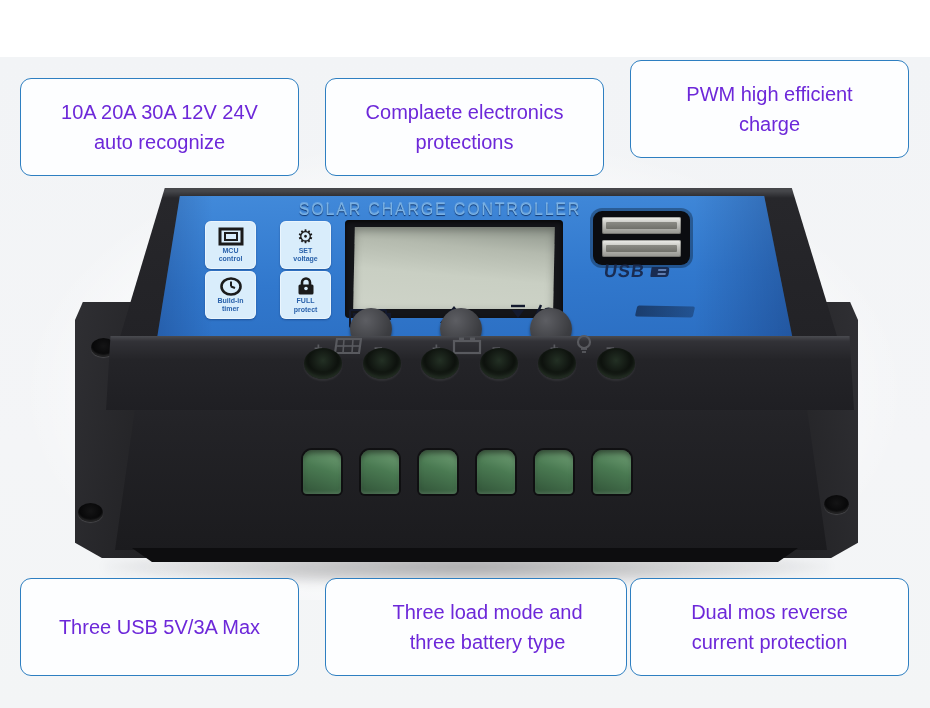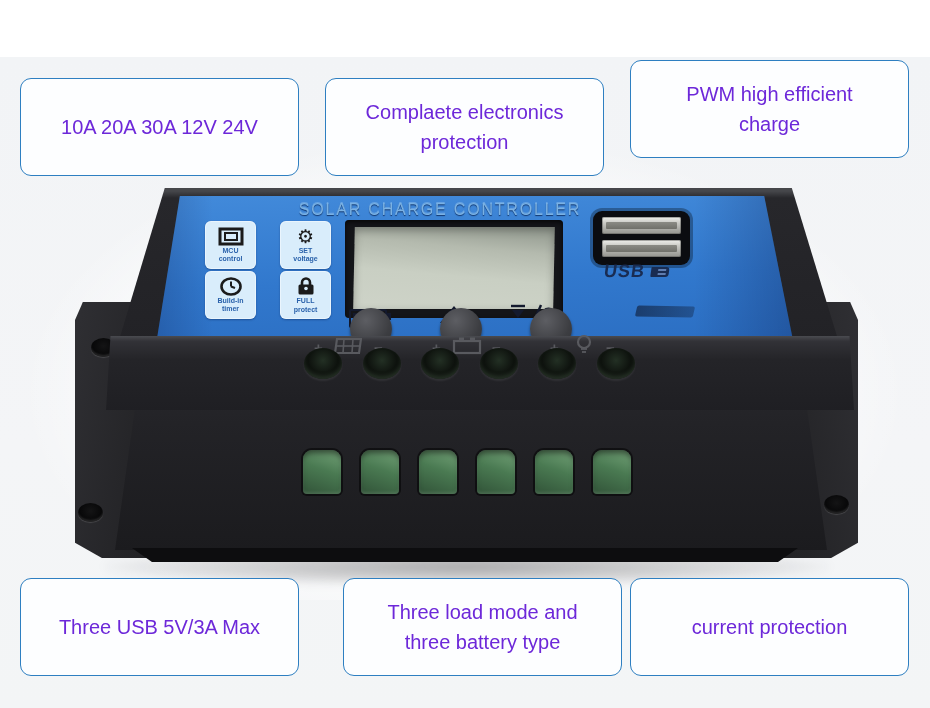--- a/index.html
+++ b/index.html
@@ -131,6 +131,7 @@
 
 <div class="fbox b1">
   <span>10A 20A 30A 12V 24V</span>
+  <span>auto recognize</span>
 </div>
 <div class="fbox b2">
   <span>Complaete electronics</span>

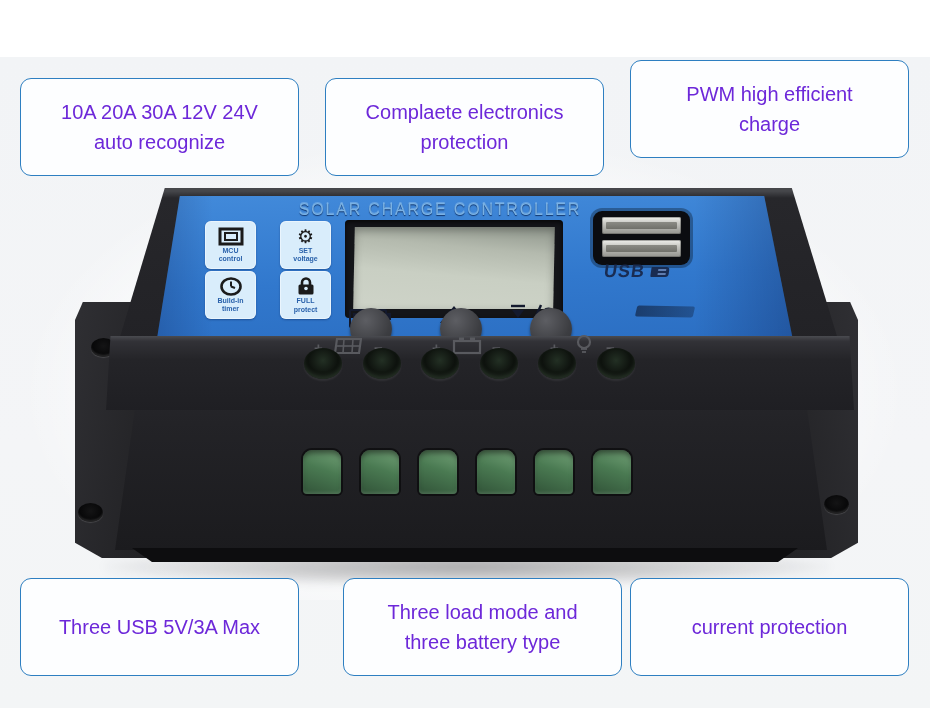--- a/index.html
+++ b/index.html
@@ -135,7 +135,7 @@
 </div>
 <div class="fbox b2">
   <span>Complaete electronics</span>
-  <span>protection</span>
+  <span>protections</span>
 </div>
 <div class="fbox b3">
   <span>PWM high efficient</span>

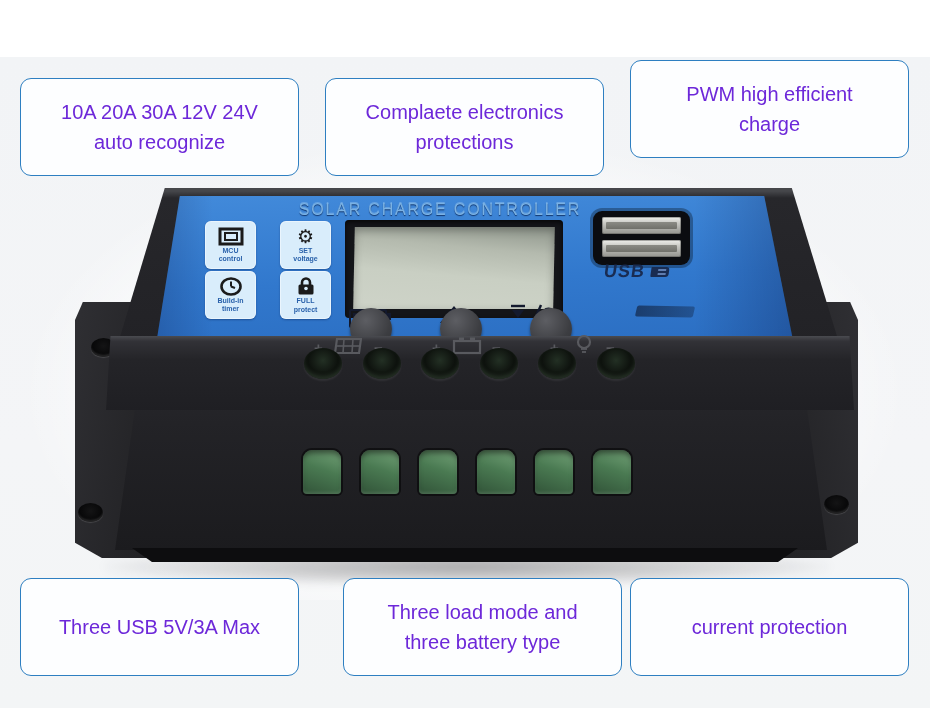--- a/index.html
+++ b/index.html
@@ -22,7 +22,7 @@
   .b2 { left:325px; top:78px; }
   .b3 { left:630px; top:60px; }
   .b4 { left:20px;  top:578px; }
-  .b5 { left:343px; top:578px; }
+  .b5 { left:325px; top:578px;padding-left:23px; }
   .b6 { left:630px; top:578px; }
 
   

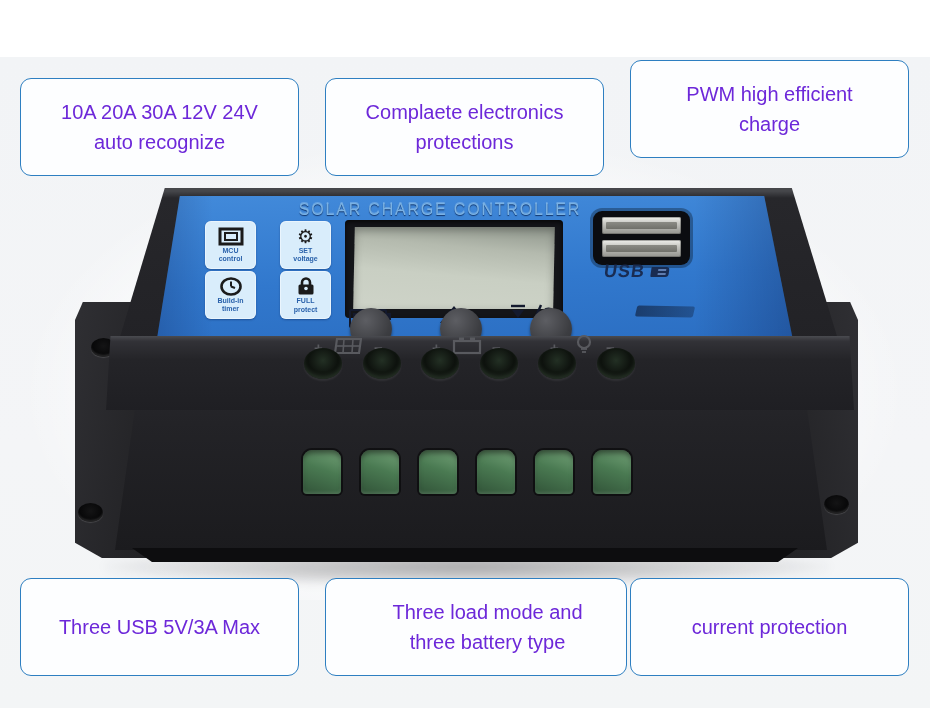--- a/index.html
+++ b/index.html
@@ -151,6 +151,7 @@
   <span>three battery type</span>
 </div>
 <div class="fbox b6">
+  <span>Dual mos reverse</span>
   <span>current protection</span>
 </div>
 

